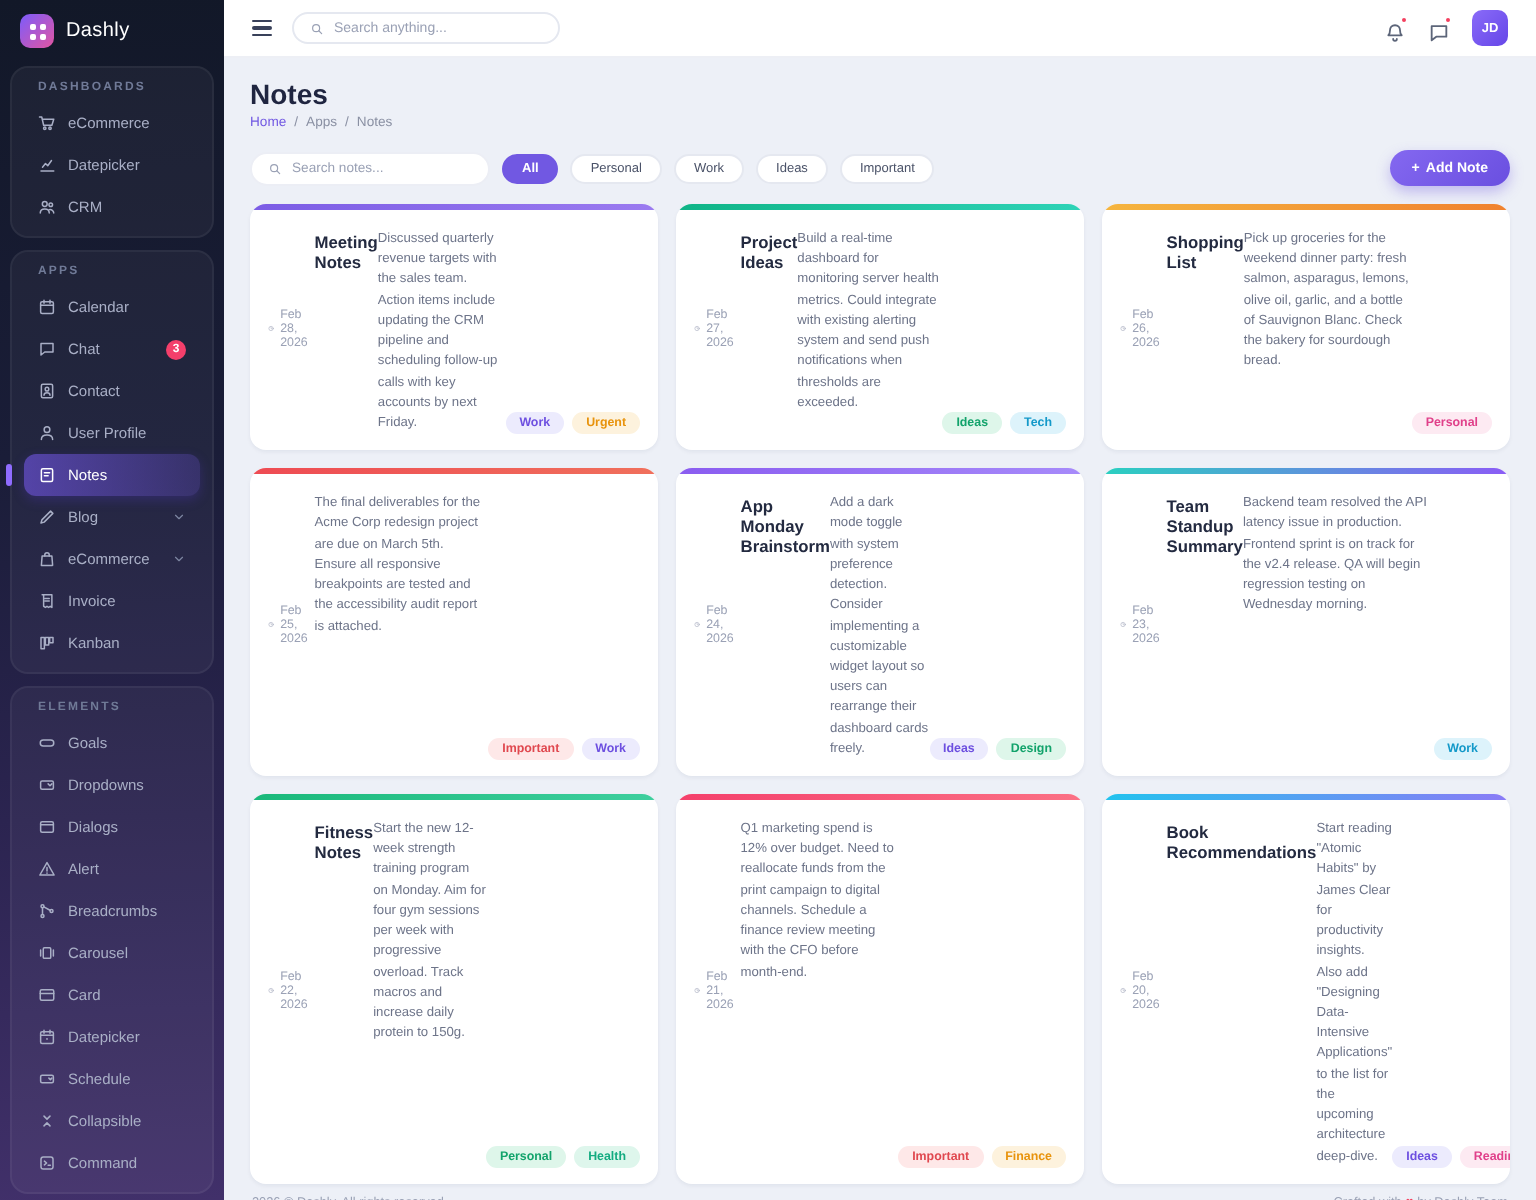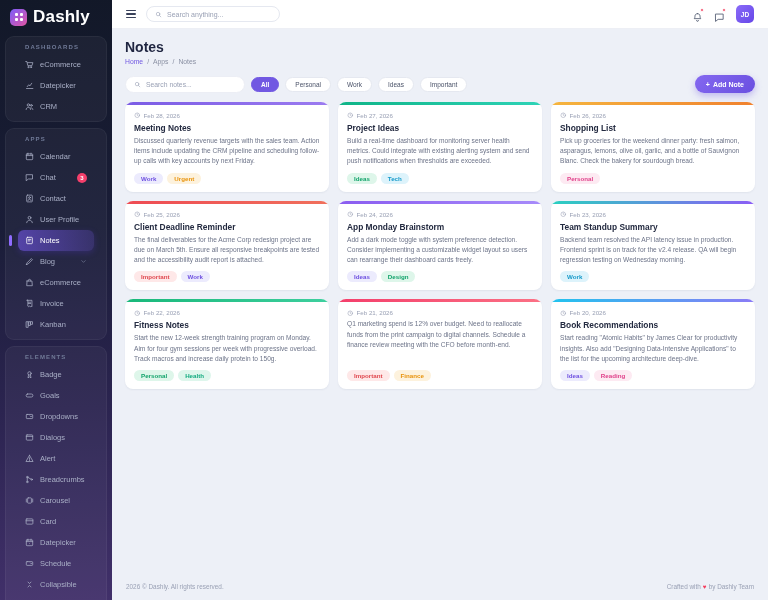--- a/index.html
+++ b/index.html
@@ -17,7 +17,7 @@
     display:grid; grid-template-columns:3px 3px; grid-template-rows:3px 3px; gap:2px;
     place-content:center; }
   .logo-mark i { background:#fff; border-radius:1px; }
-  .logo-text { font-size:17px; font-weight:bold; color:#fff; letter-spacing:.2px; }
+  .logo-text { font-size:10px; font-weight:normal; color:#fff; letter-spacing:.2px; }
   .nav-group { margin:3px 5px; padding:4px 12px; background:rgba(255,255,255,.045);
     border:1px solid rgba(255,255,255,.05); border-radius:9px; }
   .nav-group-label { font-size:6px; font-weight:bold; letter-spacing:1.1px; color:#707a97; padding:3px 7px 4px; }

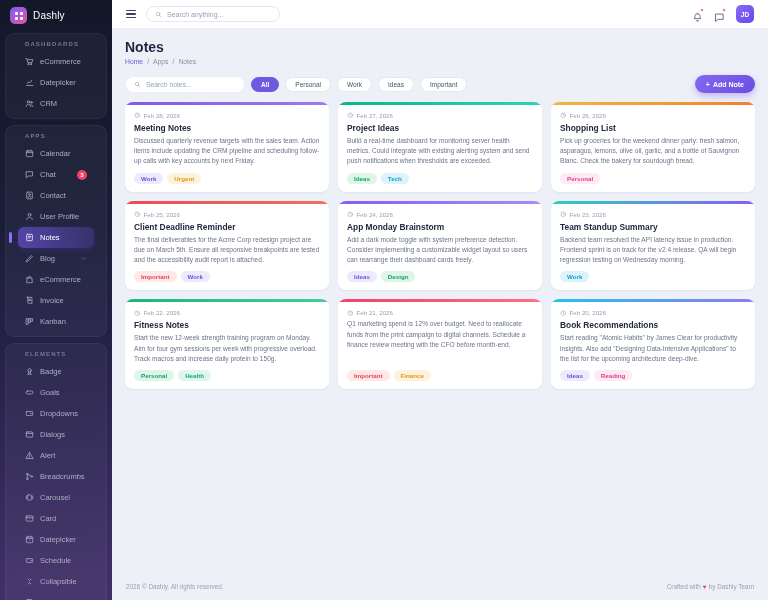--- a/index.html
+++ b/index.html
@@ -18,7 +18,7 @@
     place-content:center; }
   .logo-mark i { background:#fff; border-radius:1px; }
   .logo-text { font-size:10px; font-weight:normal; color:#fff; letter-spacing:.2px; }
-  .nav-group { margin:3px 5px; padding:4px 12px; background:rgba(255,255,255,.045);
+  .nav-group { margin:3px 5px; padding:4px 6px; background:rgba(255,255,255,.045);
     border:1px solid rgba(255,255,255,.05); border-radius:9px; }
   .nav-group-label { font-size:6px; font-weight:bold; letter-spacing:1.1px; color:#707a97; padding:3px 7px 4px; }
   .nav-item { display:flex; align-items:center; gap:6px; height:21px; padding:0 7px;

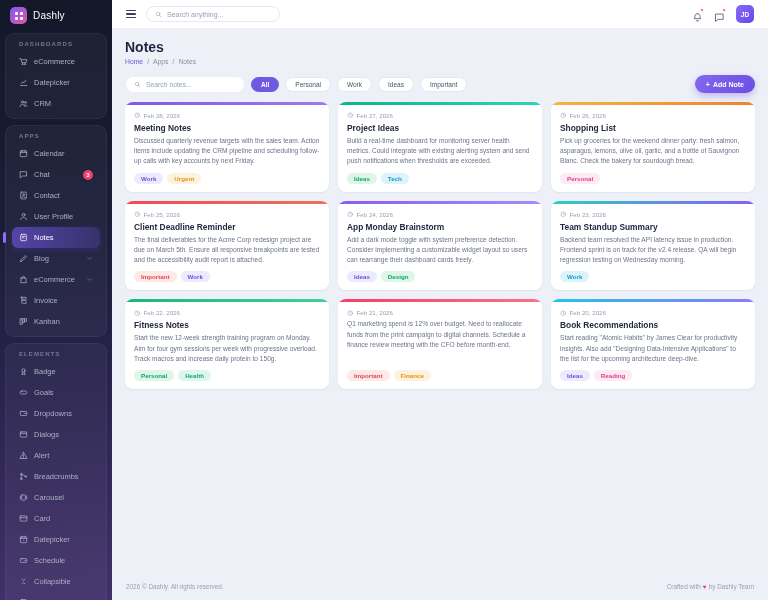--- a/index.html
+++ b/index.html
@@ -67,7 +67,7 @@
   .card { background:#fff; border-radius:8px; overflow:hidden; box-shadow:0 1px 2px rgba(23,30,60,.06);
     display:flex; flex-direction:column; cursor:pointer; }
   .card-accent { height:3px; flex-shrink:0; }
-  .card-inner { padding:7px 9px 8px; display:flex; flex-direction:column; flex:1; }
+  .card-inner { padding:7px 9px 8px; display:flex; flex-direction:row; flex:1; }
   .card-date { display:flex; align-items:center; gap:3px; font-size:6.2px; color:#9aa1b5; }
   .cico { width:6.5px; height:6.5px; }
   .card-title { font-size:8.4px; font-weight:bold; color:#232a40; margin-top:4px; }

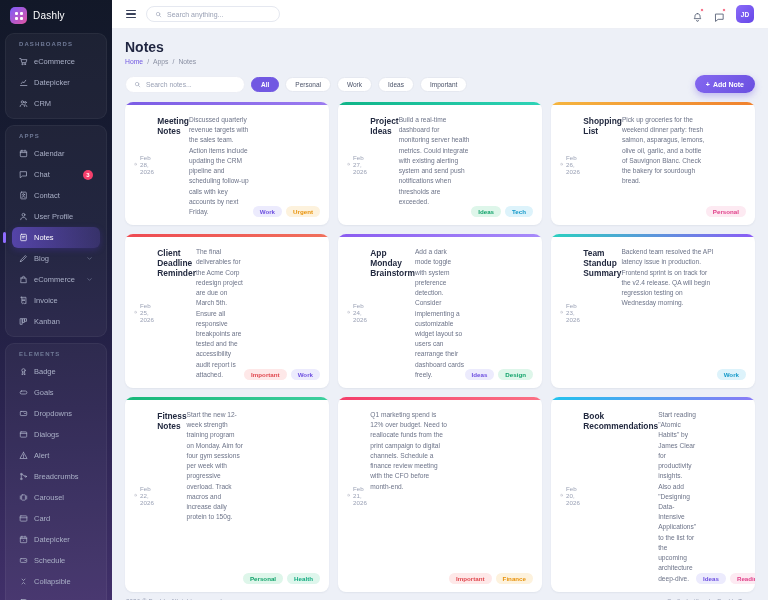--- a/index.html
+++ b/index.html
@@ -490,7 +490,6 @@
               </svg>
               <span>Feb 25, 2026</span>
             </div>
-          <h3 class="card-title">Client Deadline Reminder</h3>
           <p class="card-text">The final deliverables for the Acme Corp redesign project are due on March 5th. Ensure all responsive breakpoints are tested and the accessibility audit report is attached.</p>
           <div class="tags">
             <span class="tag" style="background-color: rgb(254, 232, 232); color: rgb(224, 72, 79);">Important</span>

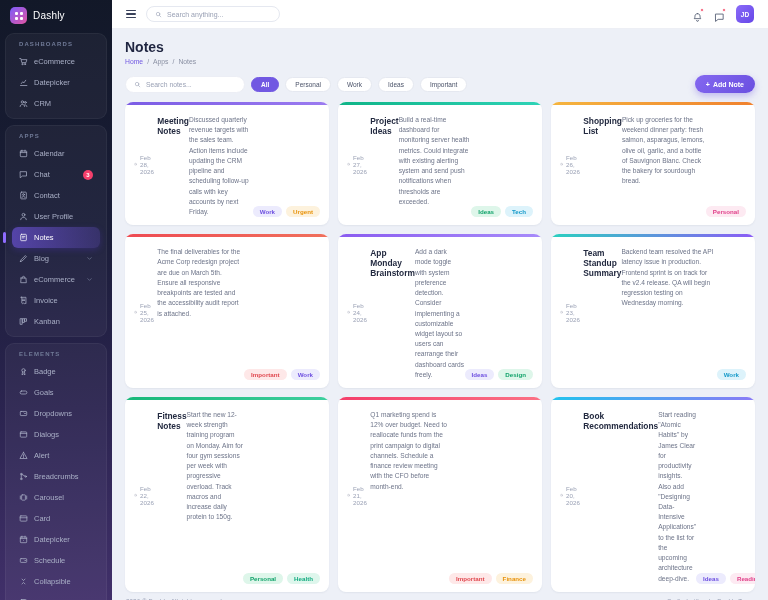--- a/index.html
+++ b/index.html
@@ -300,12 +300,6 @@
     <div class="nav-group-label">ELEMENTS</div>
     <div class="nav-item">
         <svg class="ic nico">
-          <use href="#ic-badge"></use>
-        </svg>
-        <span>Badge</span>
-      </div>
-    <div class="nav-item">
-        <svg class="ic nico">
           <use href="#ic-button"></use>
         </svg>
         <span>Goals</span>

